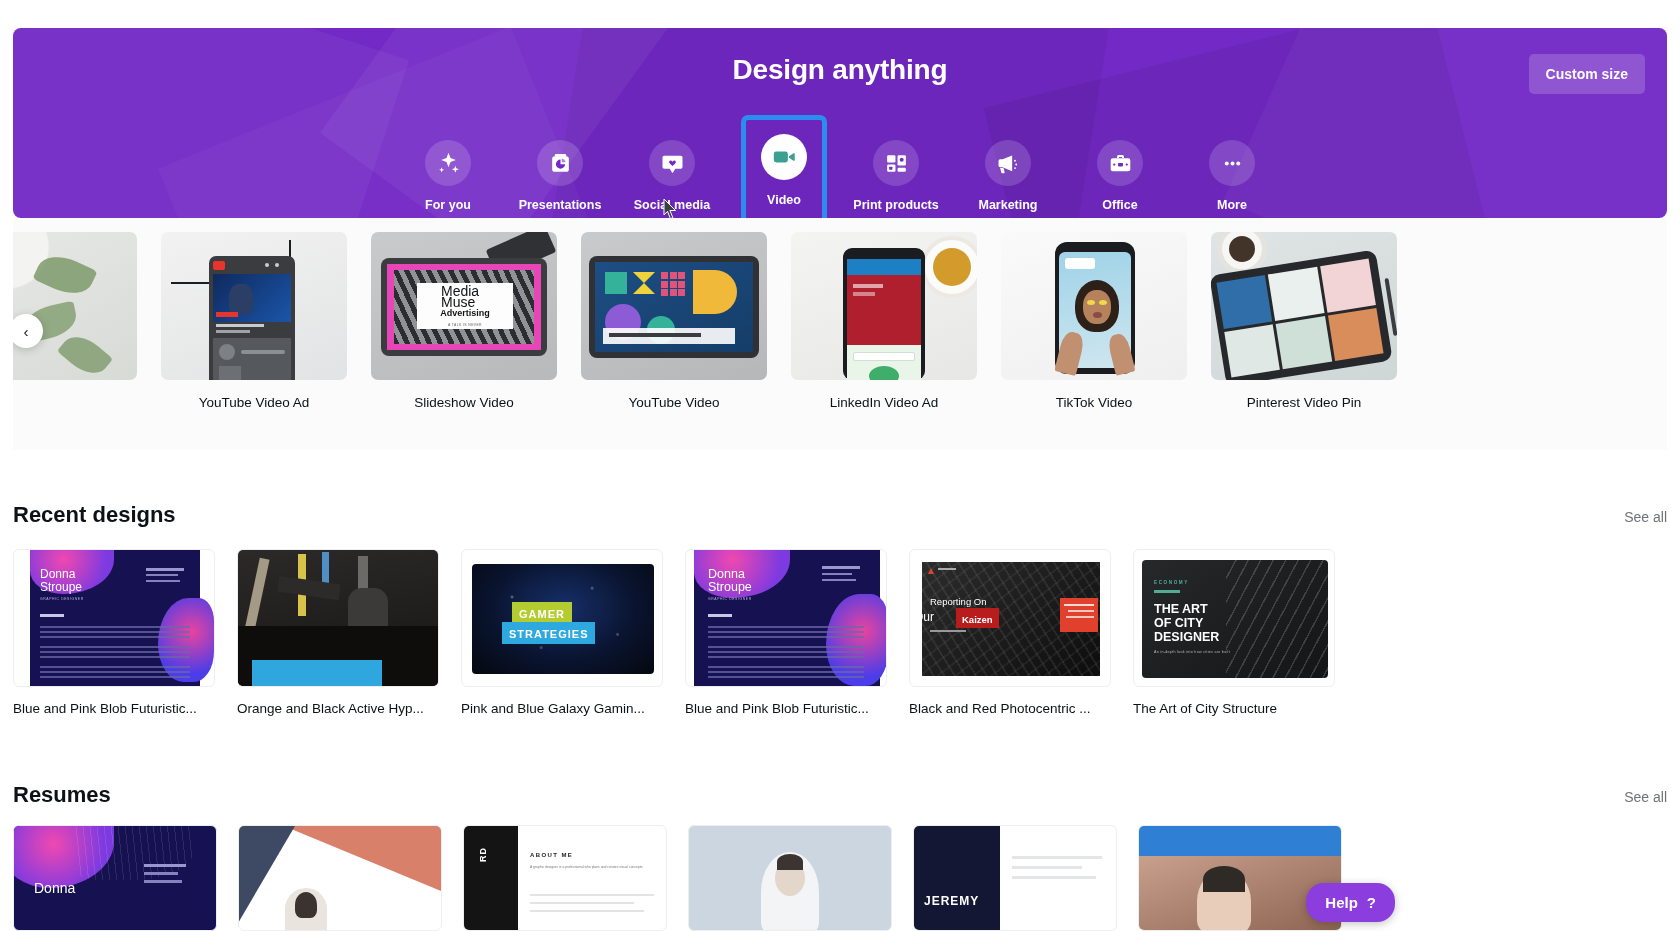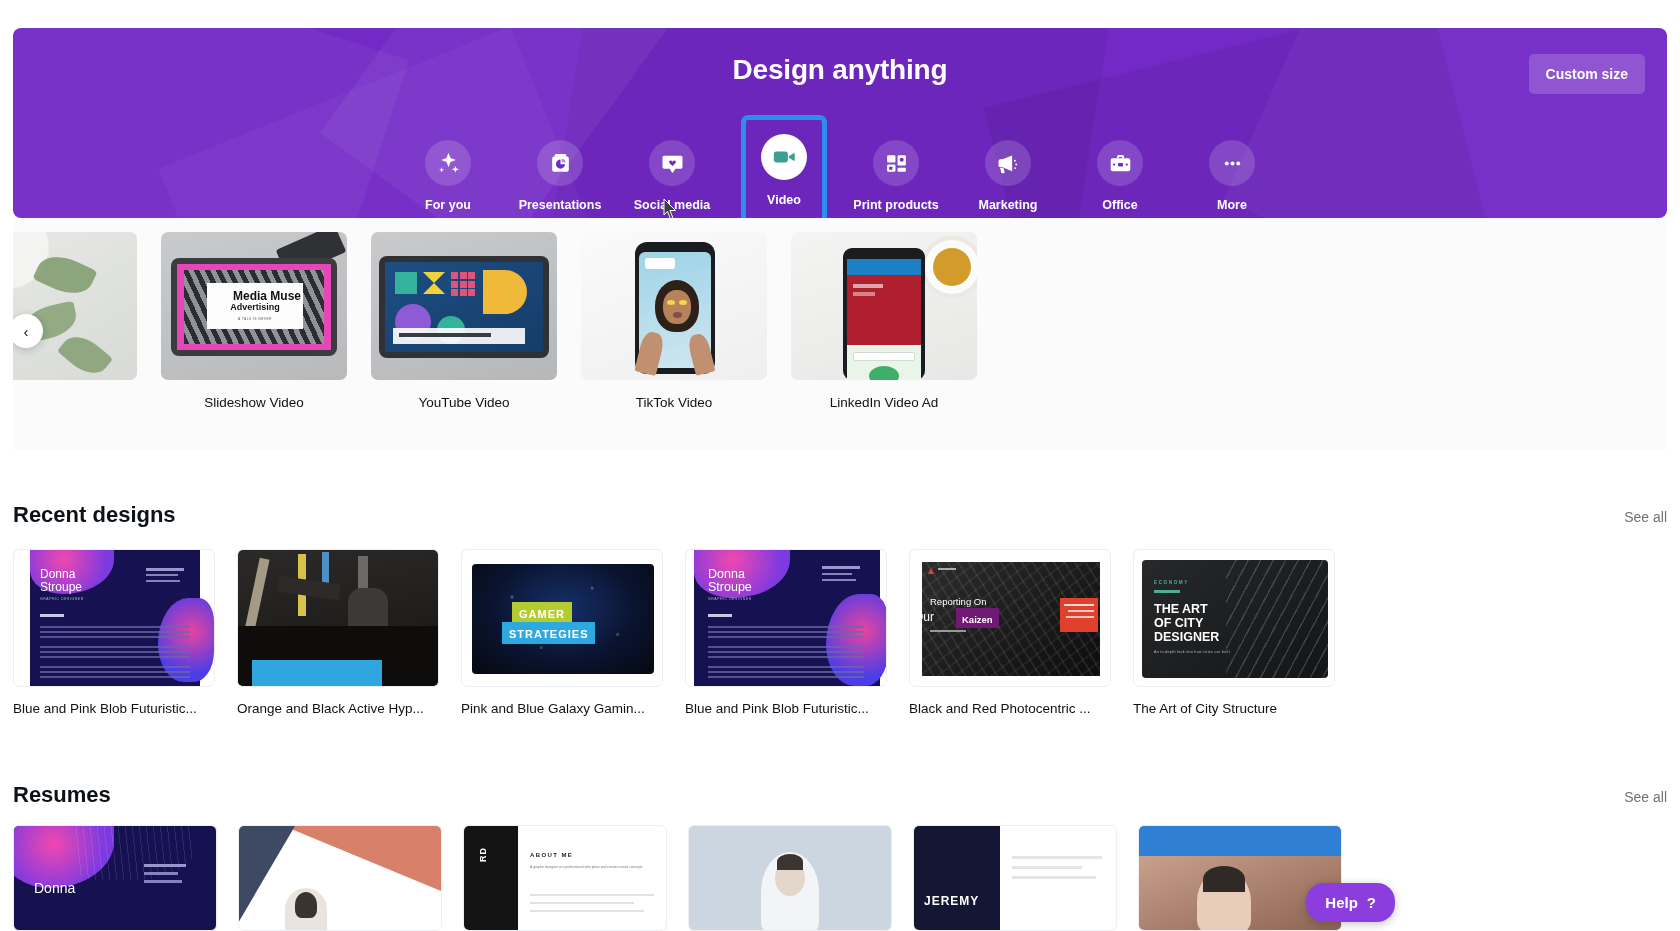--- a/index.html
+++ b/index.html
@@ -275,7 +275,7 @@
           <div style="position:absolute;left:16px;top:32px;width:154px;height:86px;background:#e845b8;"></div>
           <div style="position:absolute;left:23px;top:38px;width:140px;height:74px;background:repeating-linear-gradient(65deg,#2b2d30 0 5px,#8f9296 5px 10px);"></div>
           <div style="position:absolute;left:46px;top:51px;width:96px;height:46px;background:#fdfdfd;display:flex;flex-direction:column;align-items:center;justify-content:center;">
-            <div style="font-size:12px;font-weight:bold;color:#101214;line-height:11px;margin-left:24px;">Media Muse</div>
+            <div style="font-size:14px;font-weight:normal;color:#101214;line-height:11px;margin-left:24px;">Media Muse</div>
             <div style="font-size:9px;font-weight:bold;color:#101214;line-height:11px;text-align:center;">Advertising</div>
             <div style="font-size:3.4px;color:#5d6166;margin-top:4px;letter-spacing:.4px;">A TALK IS NEVER</div>
           </div>

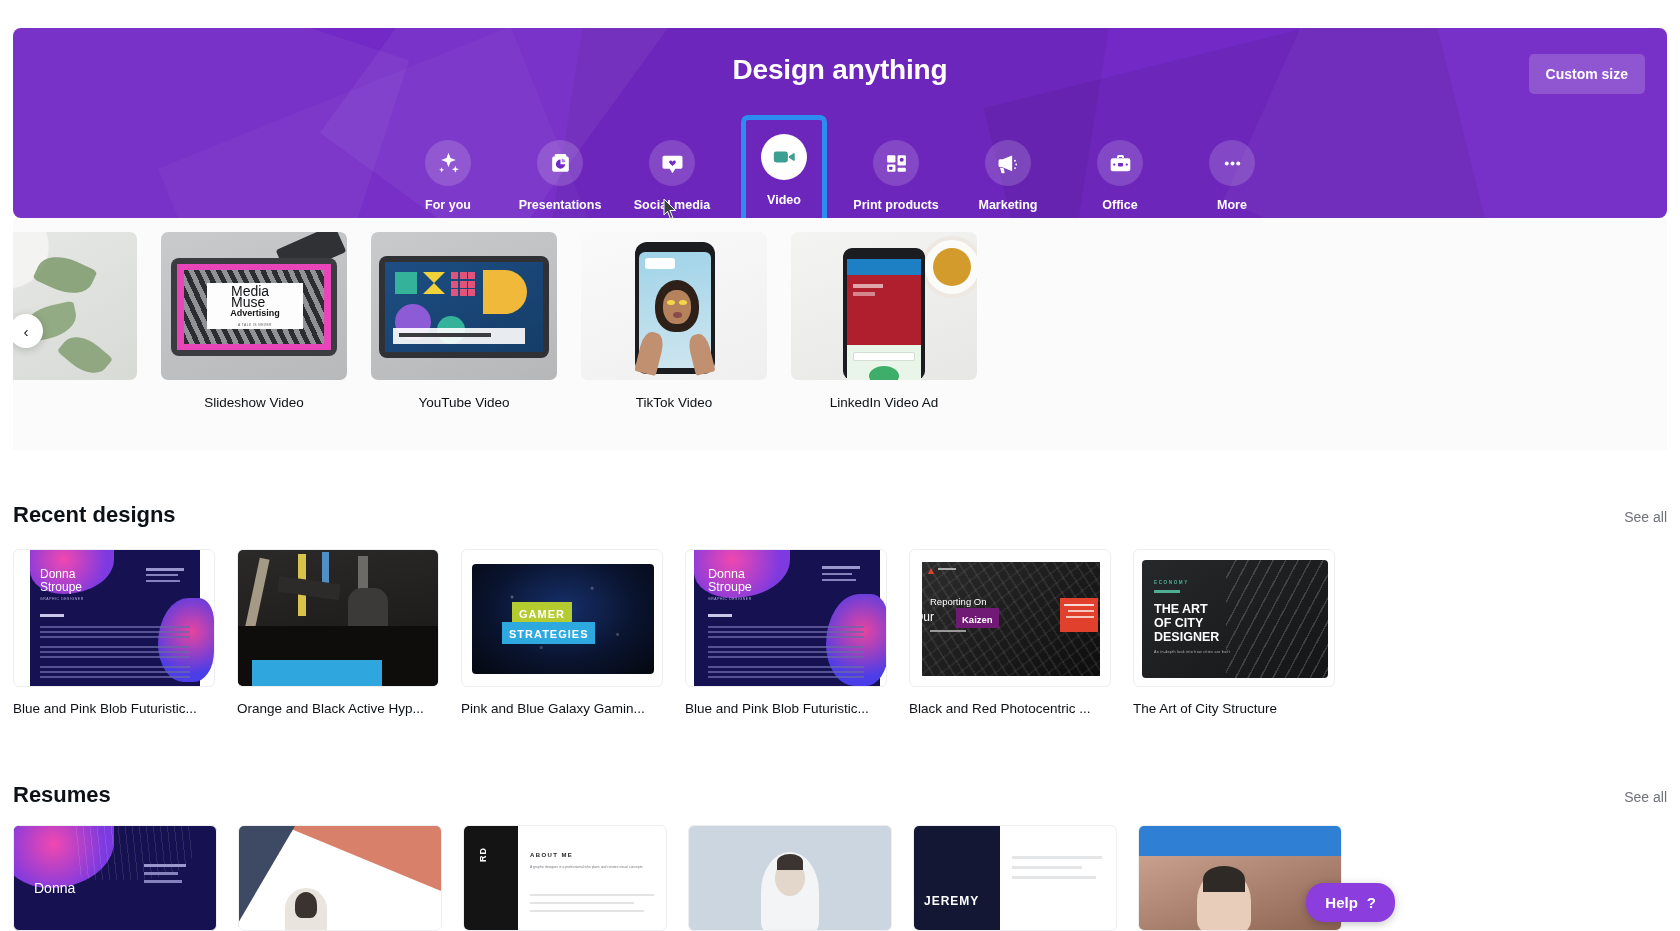--- a/index.html
+++ b/index.html
@@ -266,6 +266,25 @@
         <div class="tpl-name"></div>
       </div>
 
+      <div class="tpl-card">
+        <div class="tpl-thumb" style="background:linear-gradient(160deg,#f2f2f2,#e2e3e4);">
+          <div style="position:absolute;left:10px;top:8px;width:120px;height:44px;border:2px solid #1b1d20;border-radius:0 0 50% 0;border-top:none;border-left:none;"></div>
+          <div style="position:absolute;left:48px;top:24px;width:86px;height:124px;background:#3a3c40;border-radius:7px 7px 0 0;"></div>
+          <div style="position:absolute;left:52px;top:29px;width:12px;height:9px;background:#e8342a;border-radius:2px;"></div>
+          <div style="position:absolute;left:104px;top:31px;width:4px;height:4px;background:#c9cbce;border-radius:50%;"></div>
+          <div style="position:absolute;left:114px;top:31px;width:4px;height:4px;background:#c9cbce;border-radius:50%;"></div>
+          <div style="position:absolute;left:52px;top:42px;width:78px;height:48px;background:linear-gradient(135deg,#0e2a5e,#1b55a8);"></div>
+          <div style="position:absolute;left:68px;top:52px;width:24px;height:30px;background:#2b3f66;border-radius:40% 40% 20% 20%;"></div>
+          <div style="position:absolute;left:55px;top:80px;width:22px;height:5px;background:#e8342a;"></div>
+          <div style="position:absolute;left:55px;top:92px;width:48px;height:3px;background:#c9cbce;"></div>
+          <div style="position:absolute;left:55px;top:98px;width:34px;height:3px;background:#9fa2a6;"></div>
+          <div style="position:absolute;left:52px;top:106px;width:78px;height:42px;background:#55585d;"></div>
+          <div style="position:absolute;left:58px;top:112px;width:16px;height:16px;background:#7d8085;border-radius:50%;"></div>
+          <div style="position:absolute;left:80px;top:118px;width:44px;height:4px;background:#8b8e93;border-radius:2px;"></div>
+          <div style="position:absolute;left:58px;top:134px;width:22px;height:14px;background:#6c6f74;"></div>
+        </div>
+        <div class="tpl-name">YouTube Video Ad</div>
+      </div>
 
 
       <div class="tpl-card">

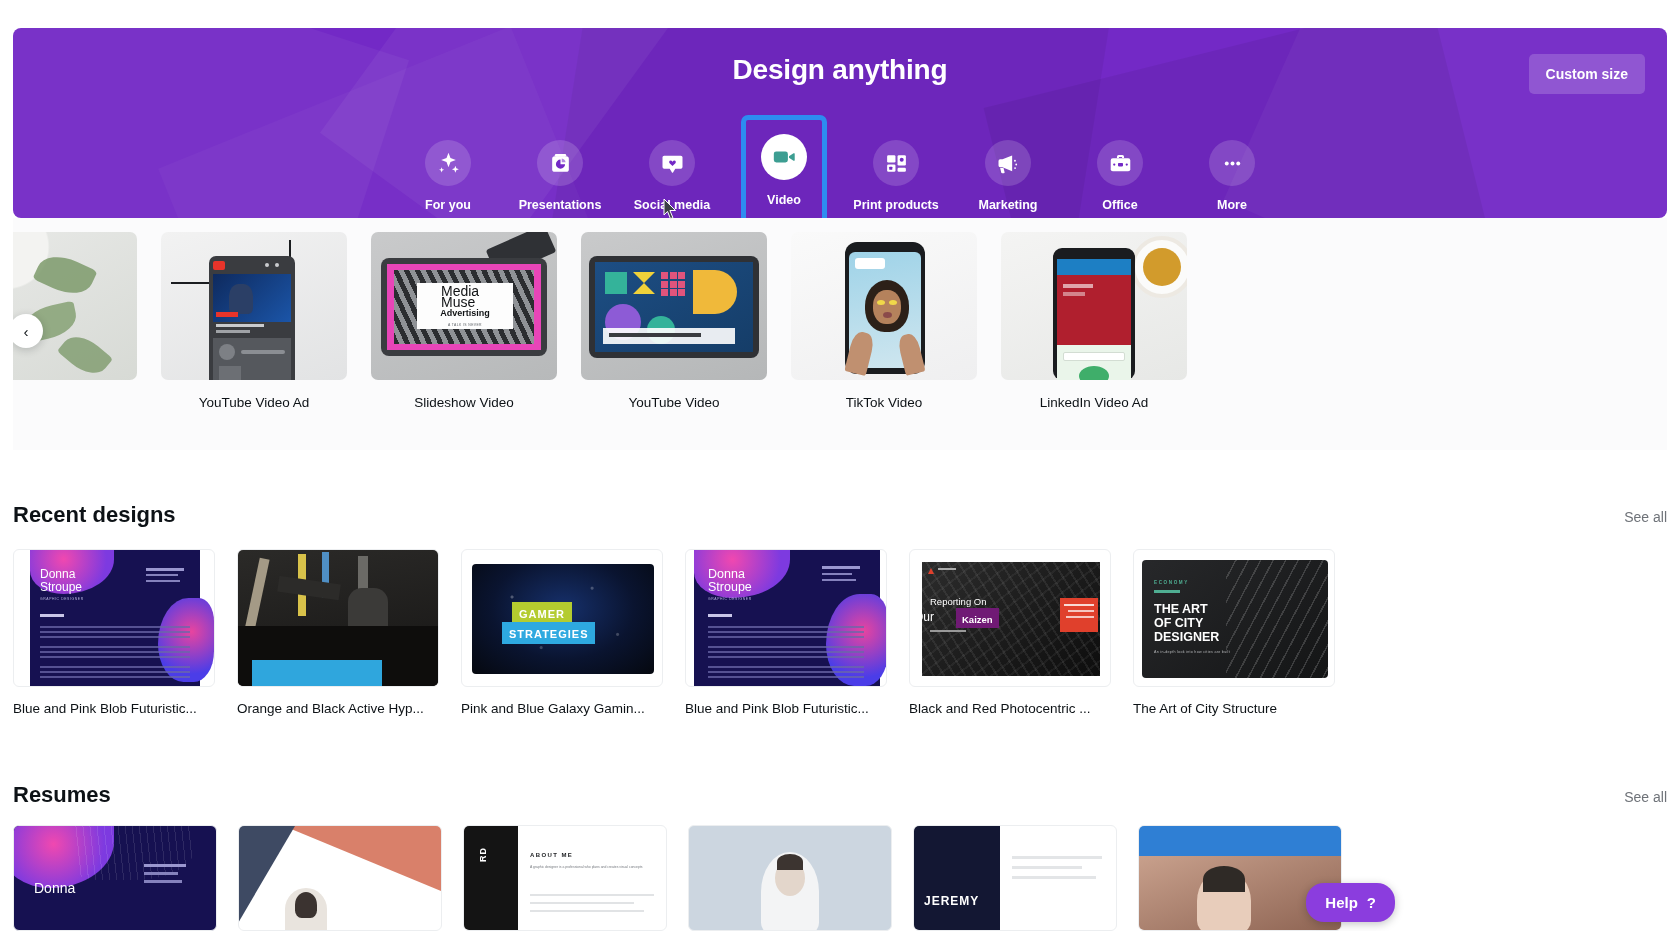--- a/index.html
+++ b/index.html
@@ -329,6 +329,22 @@
       </div>
 
       <div class="tpl-card">
+        <div class="tpl-thumb" style="background:linear-gradient(160deg,#f4f4f3,#e7e8e6);">
+          <div style="position:absolute;right:-6px;top:4px;width:62px;height:62px;background:#fbfbfa;border:4px solid #ede9e2;border-radius:50%;"></div>
+          <div style="position:absolute;right:6px;top:16px;width:38px;height:38px;background:#d29b2c;border-radius:50%;"></div>
+          <div style="position:absolute;left:52px;top:16px;width:82px;height:132px;background:#1a1c1f;border-radius:9px;"></div>
+          <div style="position:absolute;left:56px;top:27px;width:74px;height:16px;background:#1d7fc4;"></div>
+          <div style="position:absolute;left:56px;top:43px;width:74px;height:70px;background:#b01f2e;"></div>
+          <div style="position:absolute;left:62px;top:52px;width:30px;height:4px;background:rgba(255,255,255,.6);"></div>
+          <div style="position:absolute;left:62px;top:60px;width:22px;height:4px;background:rgba(255,255,255,.45);"></div>
+          <div style="position:absolute;left:56px;top:113px;width:74px;height:35px;background:#eaf5ea;"></div>
+          <div style="position:absolute;left:62px;top:120px;width:62px;height:9px;background:#fff;border:1px solid #d3ddd3;border-radius:2px;"></div>
+          <div style="position:absolute;left:78px;top:134px;width:30px;height:20px;background:#3fae6a;border-radius:50%;"></div>
+        </div>
+        <div class="tpl-name">LinkedIn Video Ad</div>
+      </div>
+
+      <div class="tpl-card">
         <div class="tpl-thumb" style="background:linear-gradient(160deg,#fafafa,#efeff0);">
           <div style="position:absolute;left:54px;top:10px;width:80px;height:132px;background:#1a1c1f;border-radius:12px;"></div>
           <div style="position:absolute;left:58px;top:20px;width:72px;height:116px;background:linear-gradient(170deg,#9fd3e8,#cfe6ef);border-radius:6px;"></div>
@@ -342,22 +358,6 @@
           <div style="position:absolute;left:110px;top:102px;width:20px;height:40px;background:#c09070;border-radius:40% 40% 10% 10%;transform:rotate(-14deg);"></div>
         </div>
         <div class="tpl-name">TikTok Video</div>
-      </div>
-
-      <div class="tpl-card">
-        <div class="tpl-thumb" style="background:linear-gradient(160deg,#f4f4f3,#e7e8e6);">
-          <div style="position:absolute;right:-6px;top:4px;width:62px;height:62px;background:#fbfbfa;border:4px solid #ede9e2;border-radius:50%;"></div>
-          <div style="position:absolute;right:6px;top:16px;width:38px;height:38px;background:#d29b2c;border-radius:50%;"></div>
-          <div style="position:absolute;left:52px;top:16px;width:82px;height:132px;background:#1a1c1f;border-radius:9px;"></div>
-          <div style="position:absolute;left:56px;top:27px;width:74px;height:16px;background:#1d7fc4;"></div>
-          <div style="position:absolute;left:56px;top:43px;width:74px;height:70px;background:#b01f2e;"></div>
-          <div style="position:absolute;left:62px;top:52px;width:30px;height:4px;background:rgba(255,255,255,.6);"></div>
-          <div style="position:absolute;left:62px;top:60px;width:22px;height:4px;background:rgba(255,255,255,.45);"></div>
-          <div style="position:absolute;left:56px;top:113px;width:74px;height:35px;background:#eaf5ea;"></div>
-          <div style="position:absolute;left:62px;top:120px;width:62px;height:9px;background:#fff;border:1px solid #d3ddd3;border-radius:2px;"></div>
-          <div style="position:absolute;left:78px;top:134px;width:30px;height:20px;background:#3fae6a;border-radius:50%;"></div>
-        </div>
-        <div class="tpl-name">LinkedIn Video Ad</div>
       </div>
 
 

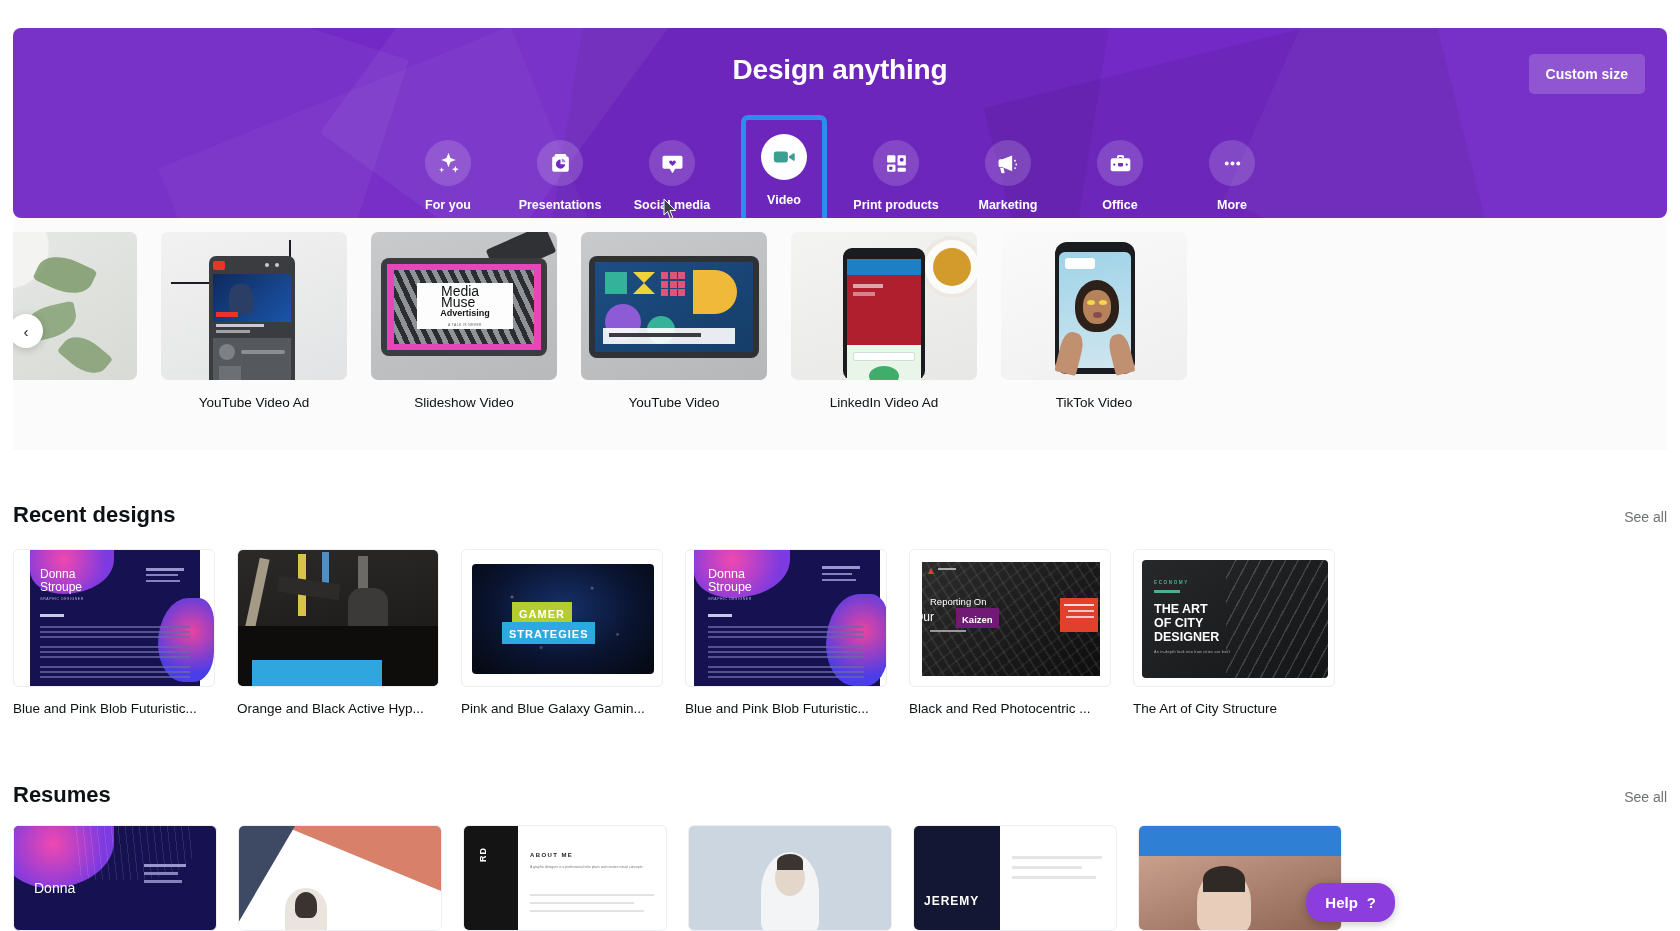--- a/index.html
+++ b/index.html
@@ -360,6 +360,23 @@
         <div class="tpl-name">TikTok Video</div>
       </div>
 
+      <div class="tpl-card">
+        <div class="tpl-thumb" style="background:linear-gradient(160deg,#dfe5e4,#cfd7d6);">
+          <div style="position:absolute;left:6px;top:-8px;width:50px;height:50px;background:#f6f6f4;border-radius:50%;border:5px solid #e5e3dd;"></div>
+          <div style="position:absolute;left:18px;top:4px;width:26px;height:26px;background:#43342a;border-radius:50%;"></div>
+          <div style="position:absolute;left:6px;top:30px;width:168px;height:112px;background:#26282b;border-radius:10px;transform:rotate(-9deg);"></div>
+          <div style="position:absolute;left:12px;top:38px;width:154px;height:96px;transform:rotate(-9deg);display:grid;grid-template-columns:1fr 1fr 1fr;gap:3px;">
+            <div style="background:#2f6ea8;"></div>
+            <div style="background:#eaf0ee;"></div>
+            <div style="background:#f2d3d6;"></div>
+            <div style="background:#dfe8e4;"></div>
+            <div style="background:#cfe0d8;"></div>
+            <div style="background:#d98d5a;"></div>
+          </div>
+          <div style="position:absolute;right:4px;top:46px;width:4px;height:58px;background:#3a3c40;transform:rotate(-9deg);border-radius:2px;"></div>
+        </div>
+        <div class="tpl-name">Pinterest Video Pin</div>
+      </div>
 
     </div>
   </div>

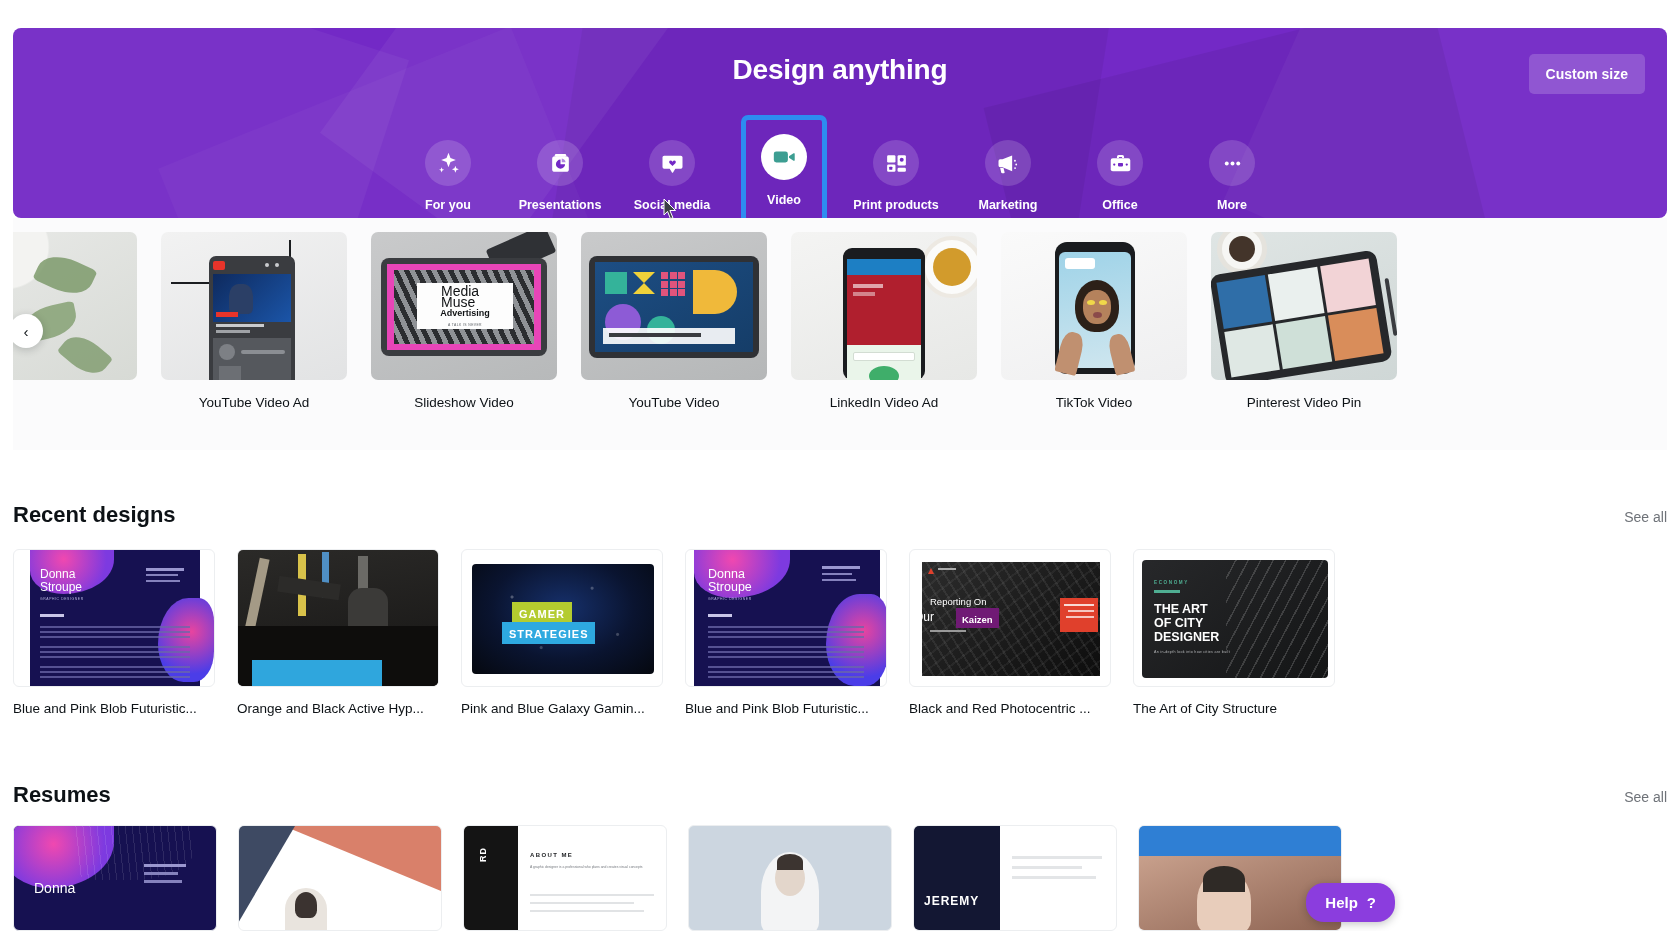--- a/index.html
+++ b/index.html
@@ -464,7 +464,7 @@
         <div style="position:absolute;left:28px;top:18px;width:18px;height:2.4px;background:#aaa;"></div>
         <div style="position:absolute;left:20px;top:46px;color:#fff;font-size:9.5px;">Reporting On</div>
         <div style="position:absolute;left:4px;top:60px;color:#fff;font-size:12px;">Our</div>
-        <div style="position:absolute;left:46px;top:58px;background:#701a75;padding:1px 6px;">
+        <div style="position:absolute;left:46px;top:58px;background:#b91c1c;padding:1px 6px;">
           <span style="color:#fff;font-size:9.5px;font-weight:bold;">Kaizen</span>
         </div>
         <div style="position:absolute;left:20px;top:80px;width:36px;height:2.4px;background:#999;"></div>

